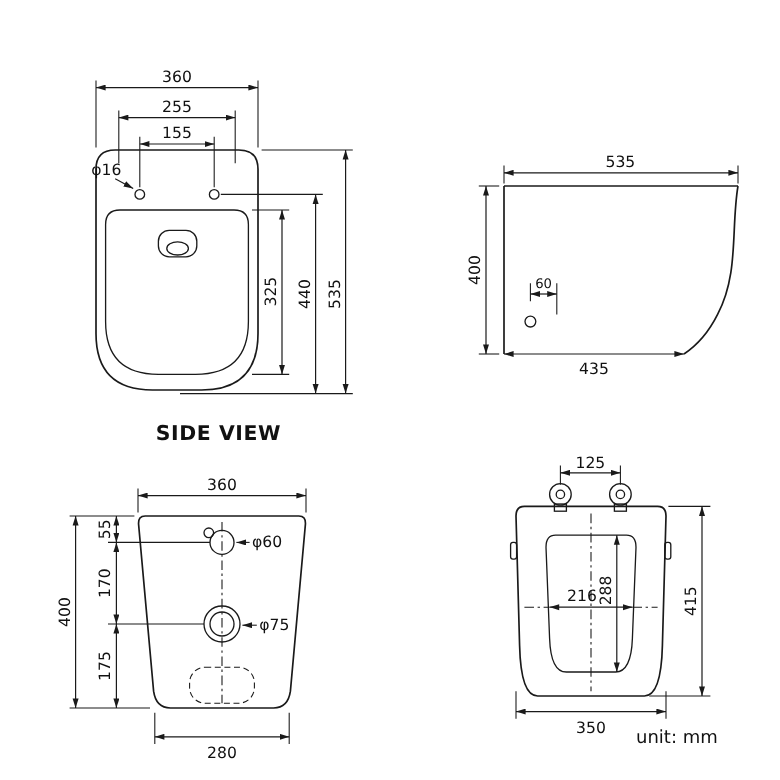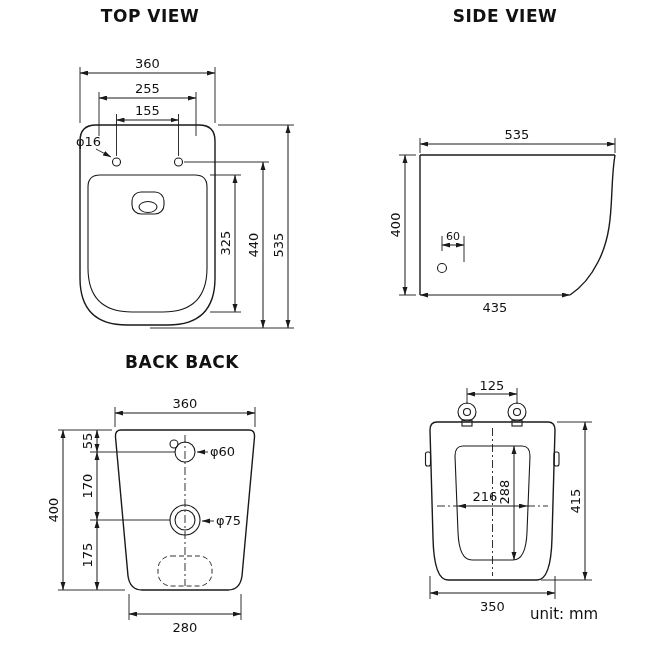--- a/index.html
+++ b/index.html
@@ -34,7 +34,6 @@
     </defs>
   </svg>
 
-  <div class="view-title" style="left:70px;top:6px;width:160px;">TOP VIEW</div>
   <div class="view-title" style="left:425px;top:6px;width:160px;">SIDE VIEW</div>
   <div class="view-title" style="left:102px;top:352px;width:160px;">BACK BACK</div>
   <div class="unit-label" style="left:530px;top:605px;width:100px;text-align:left;">unit: mm</div>

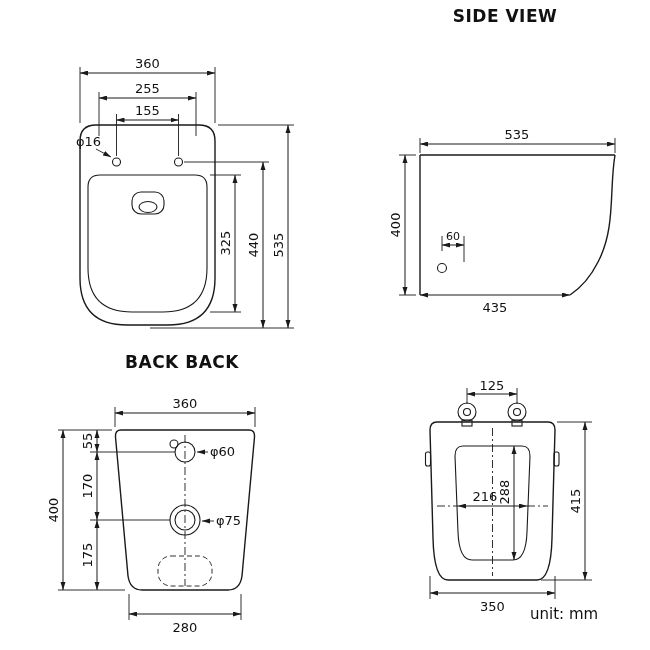--- a/index.html
+++ b/index.html
@@ -34,7 +34,6 @@
     </defs>
   </svg>
 
-  <div class="view-title" style="left:425px;top:6px;width:160px;">SIDE VIEW</div>
   <div class="view-title" style="left:102px;top:352px;width:160px;">BACK BACK</div>
   <div class="unit-label" style="left:530px;top:605px;width:100px;text-align:left;">unit: mm</div>
 

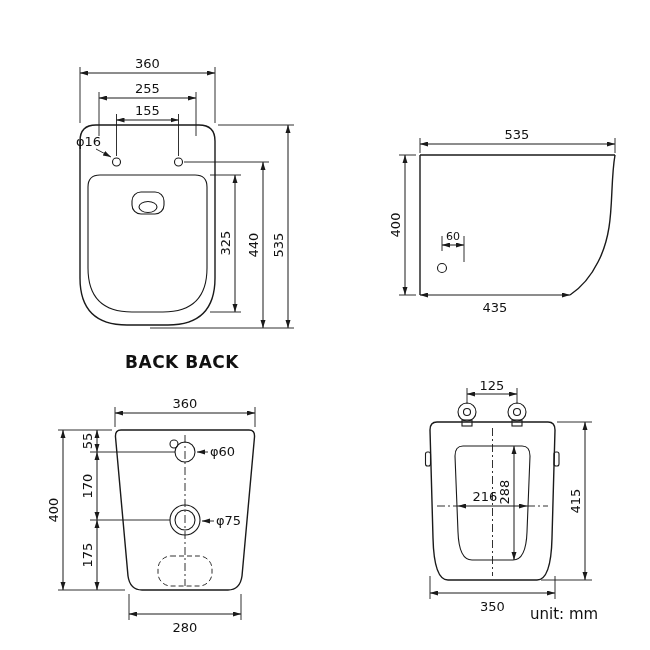--- a/index.html
+++ b/index.html
@@ -34,7 +34,7 @@
     </defs>
   </svg>
 
-  <div class="view-title" style="left:102px;top:352px;width:160px;">BACK BACK</div>
+  <div class="view-title" style="left:102px;top:352px;width:160px;">SIDE VIEW</div>
   <div class="unit-label" style="left:530px;top:605px;width:100px;text-align:left;">unit: mm</div>
 
   <svg style="left:40px;top:40px;" width="280" height="310" viewBox="0 0 280 310">

